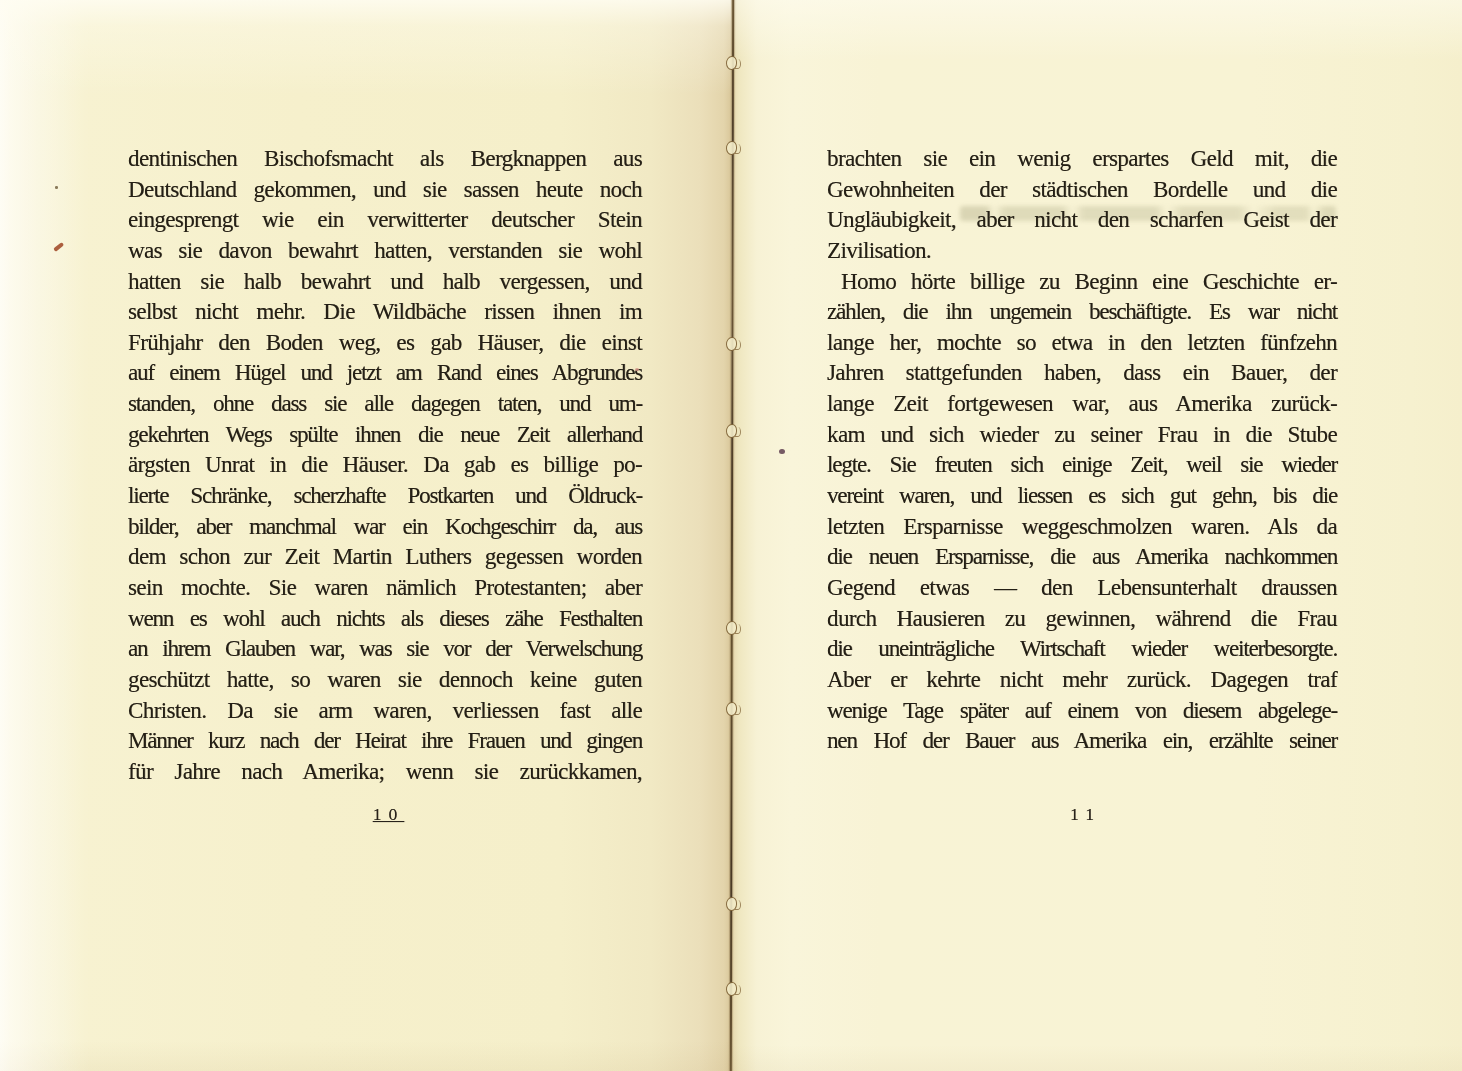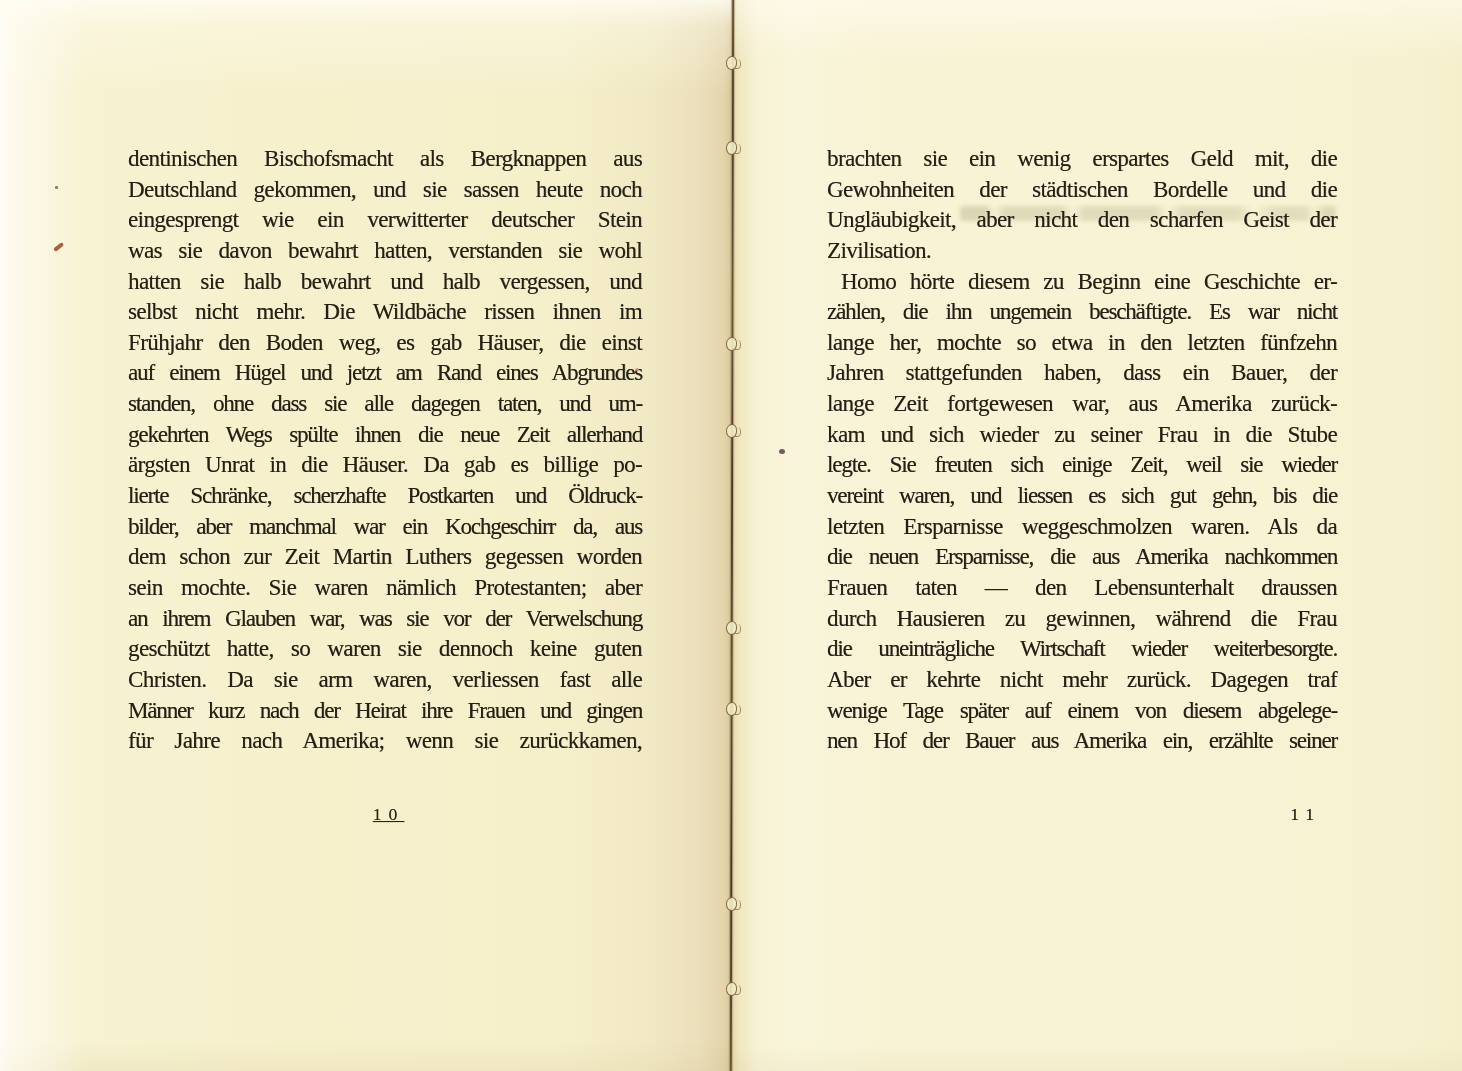--- a/index.html
+++ b/index.html
@@ -152,7 +152,7 @@
       <div class="line">Gewohnheiten der städtischen Bordelle und die</div>
       <div class="line">Ungläubigkeit, aber nicht den scharfen Geist der</div>
       <div class="line par-end">Zivilisation.</div>
-      <div class="line indent">Homo hörte diesem zu Beginn eine Geschichte er-</div>
+      <div class="line indent">Homo hörte billige zu Beginn eine Geschichte er-</div>
       <div class="line tight">zählen, die ihn ungemein beschäftigte. Es war nicht</div>
       <div class="line">lange her, mochte so etwa in den letzten fünfzehn</div>
       <div class="line">Jahren stattgefunden haben, dass ein Bauer, der</div>

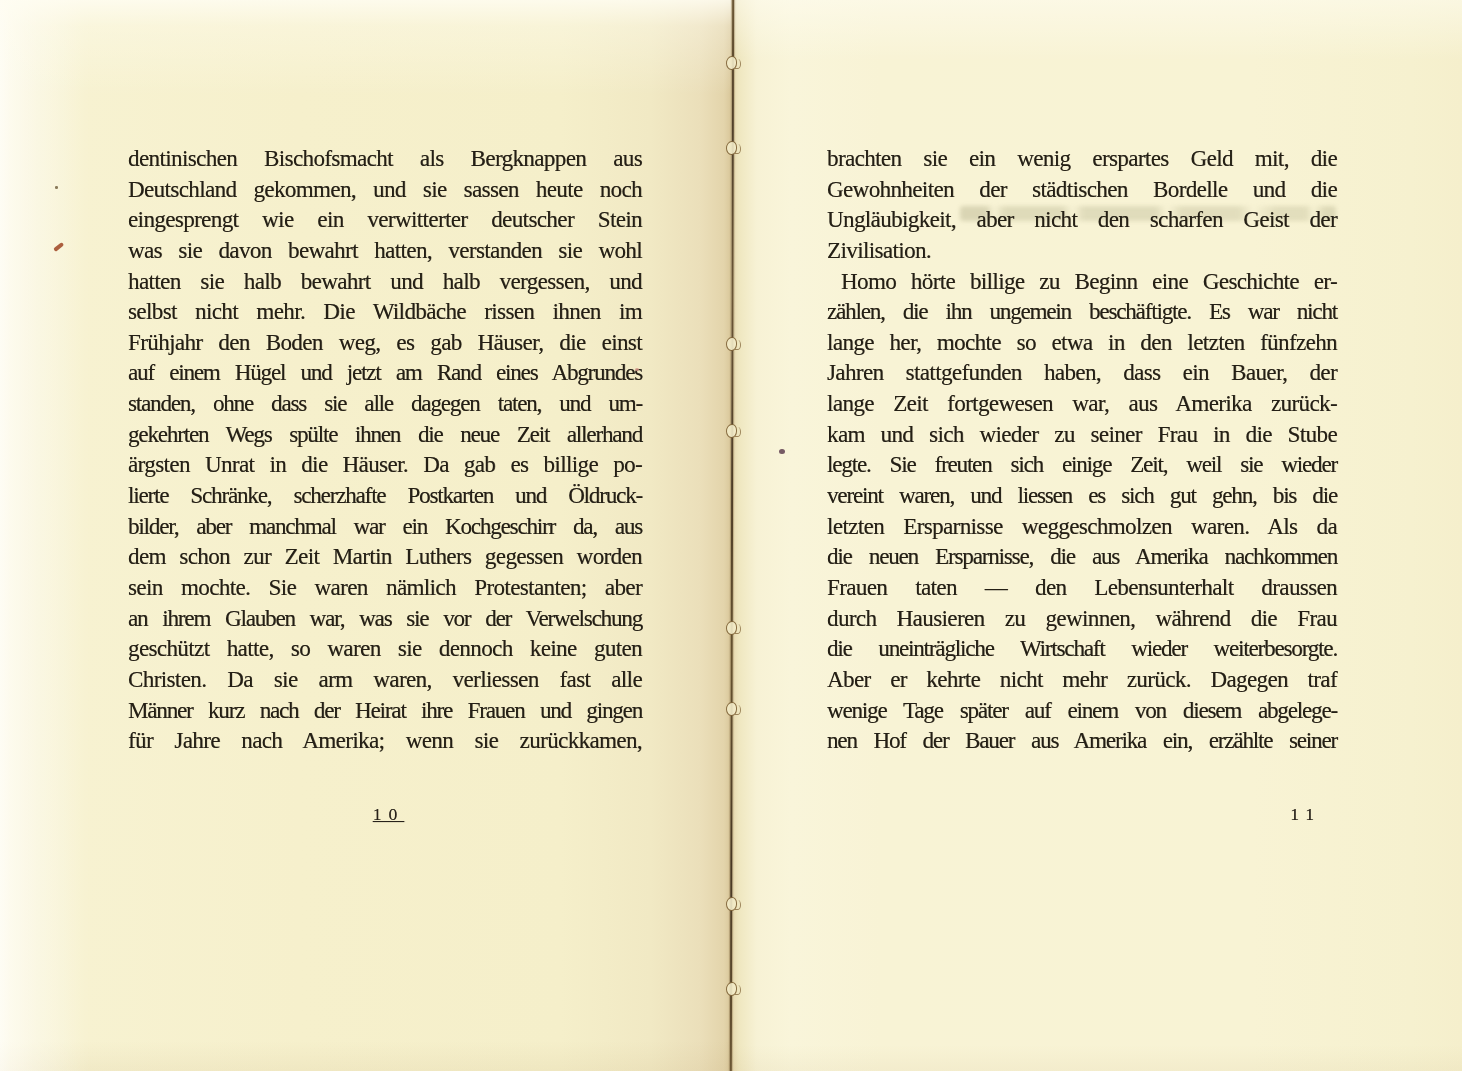--- a/index.html
+++ b/index.html
@@ -162,7 +162,7 @@
       <div class="line tight">vereint waren, und liessen es sich gut gehn, bis die</div>
       <div class="line">letzten Ersparnisse weggeschmolzen waren. Als da</div>
       <div class="line tight">die neuen Ersparnisse, die aus Amerika nachkommen</div>
-      <div class="line">Frauen taten — den Lebensunterhalt draussen</div>
+      <div class="line">Gegend etwas — den Lebensunterhalt draussen</div>
       <div class="line">durch Hausieren zu gewinnen, während die Frau</div>
       <div class="line tight">die uneinträgliche Wirtschaft wieder weiterbesorgte.</div>
       <div class="line">Aber er kehrte nicht mehr zurück. Dagegen traf</div>

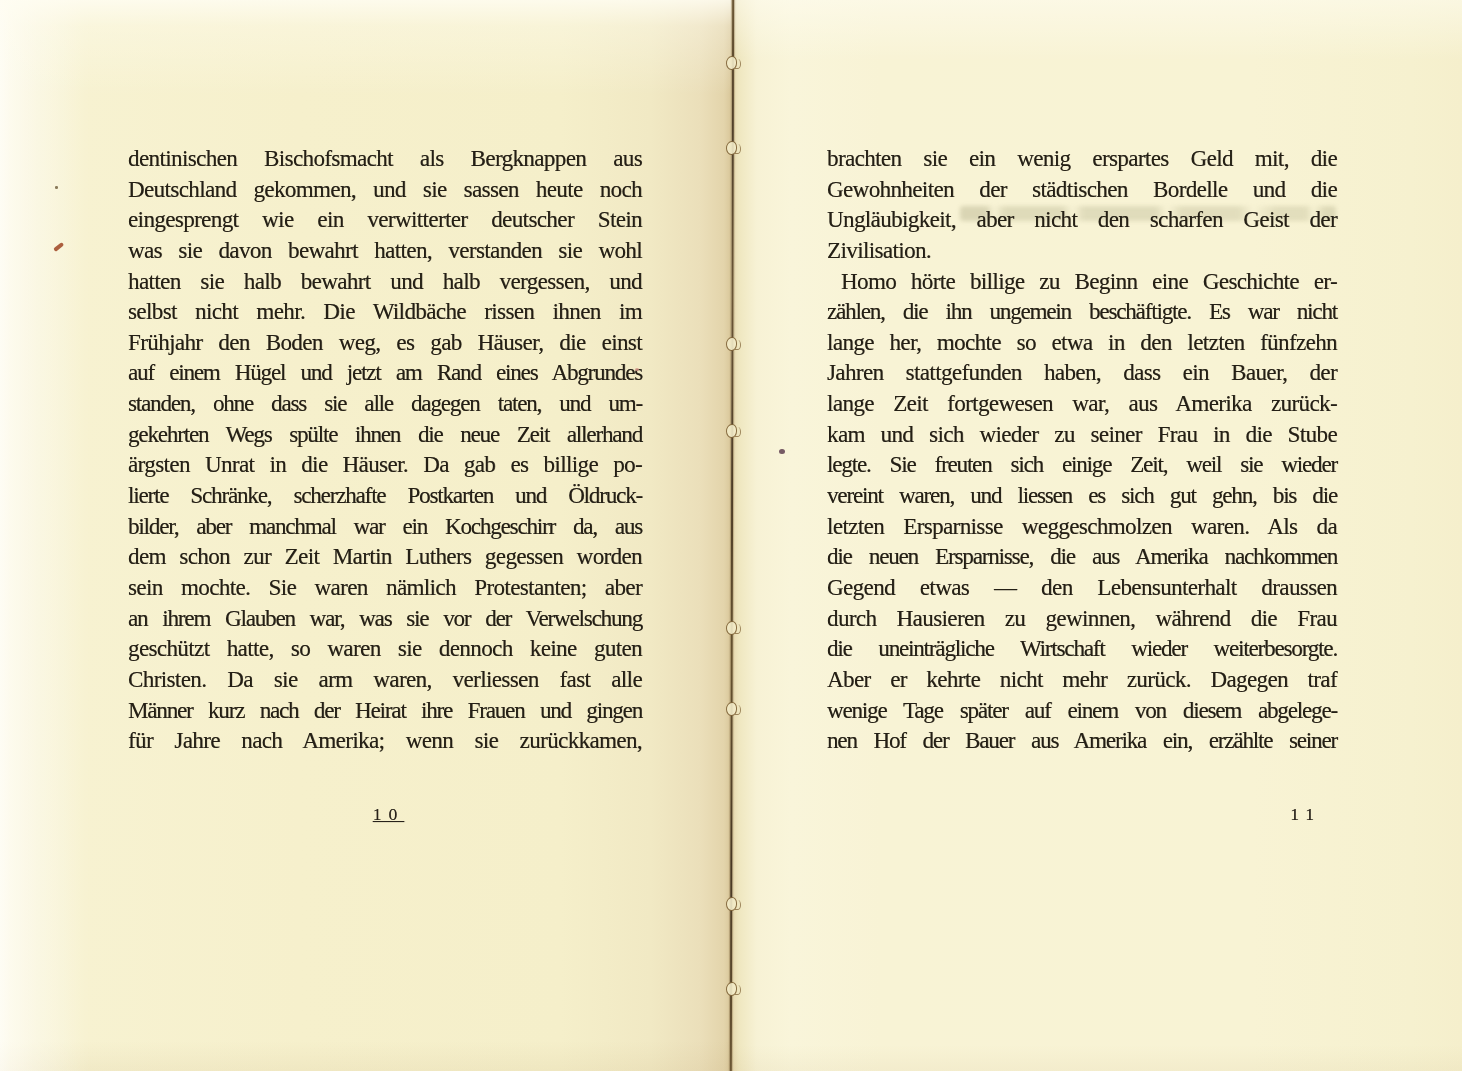--- a/index.html
+++ b/index.html
@@ -136,6 +136,7 @@
       <div class="line tight">bilder, aber manchmal war ein Kochgeschirr da, aus</div>
       <div class="line">dem schon zur Zeit Martin Luthers gegessen worden</div>
       <div class="line">sein mochte. Sie waren nämlich Protestanten; aber</div>
+      <div class="line tight">wenn es wohl auch nichts als dieses zähe Festhalten</div>
       <div class="line tight">an ihrem Glauben war, was sie vor der Verwelschung</div>
       <div class="line">geschützt hatte, so waren sie dennoch keine guten</div>
       <div class="line">Christen. Da sie arm waren, verliessen fast alle</div>

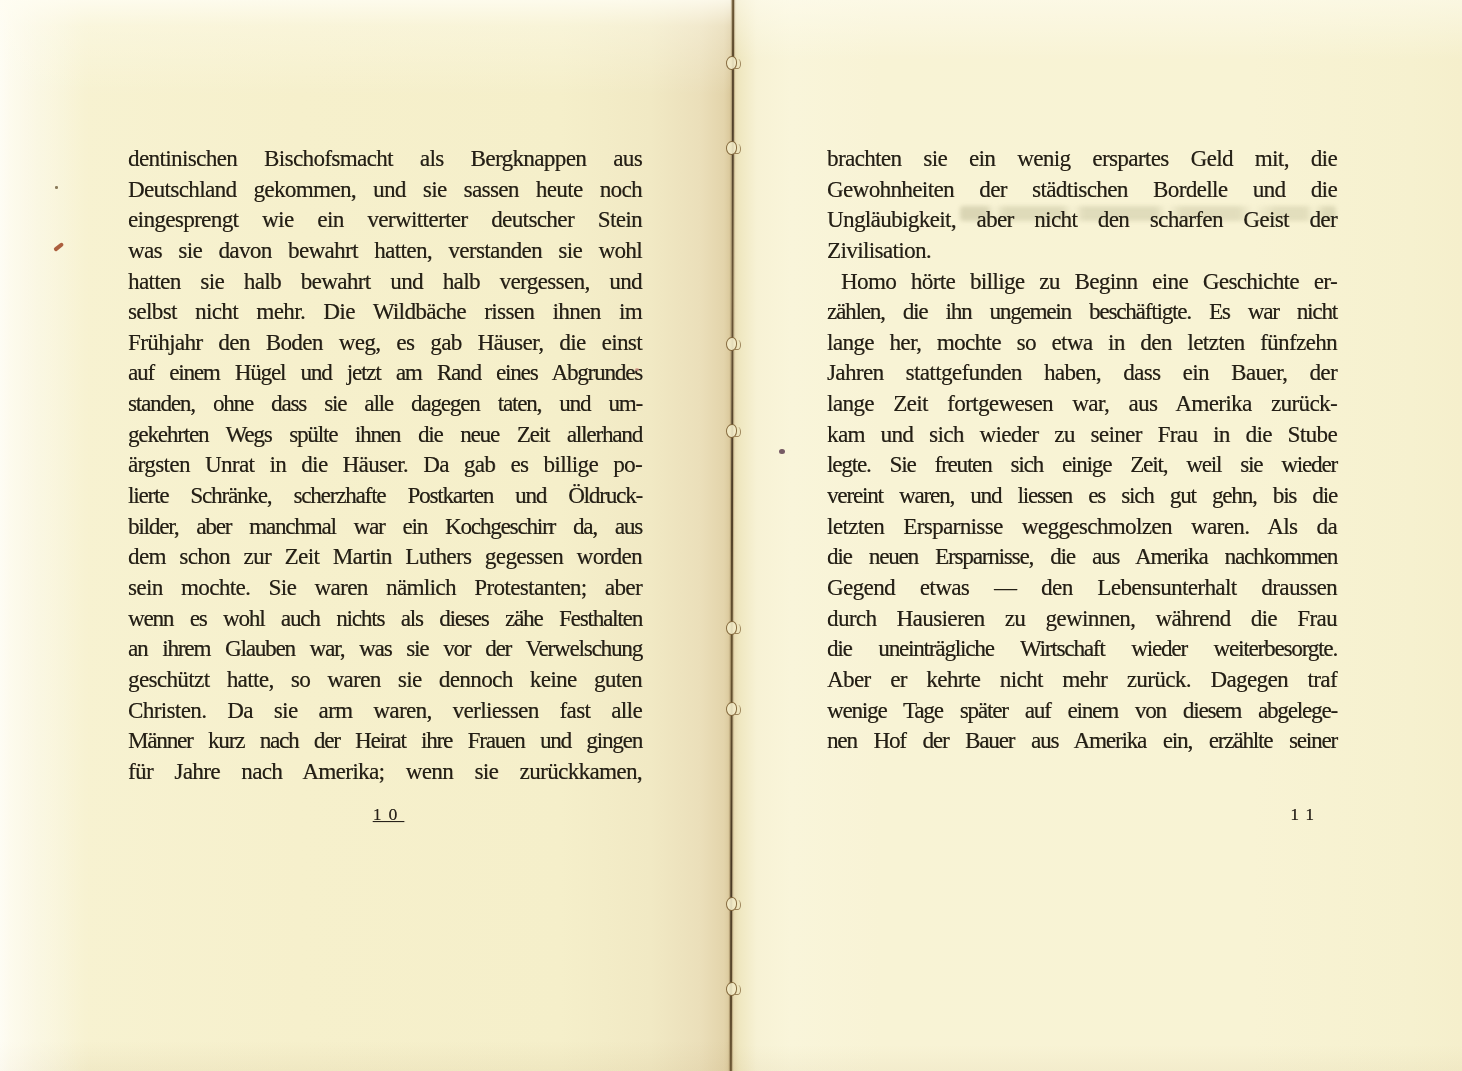--- a/index.html
+++ b/index.html
@@ -66,7 +66,7 @@
     text-shadow: 0.3px 0.2px 0.2px rgba(36,31,21,0.5);
   }
   .page-left  .pagenum { left: 128px; width: 514px; text-decoration: underline; }
-  .page-right .pagenum { left: 80px;  width: 510px; text-align: right; }
+  .page-right .pagenum { left: 96px;  width: 510px; }
   
   .spine { position: absolute; left: 716px; top: 0; width: 34px; height: 100%; }
   .spine-line {

